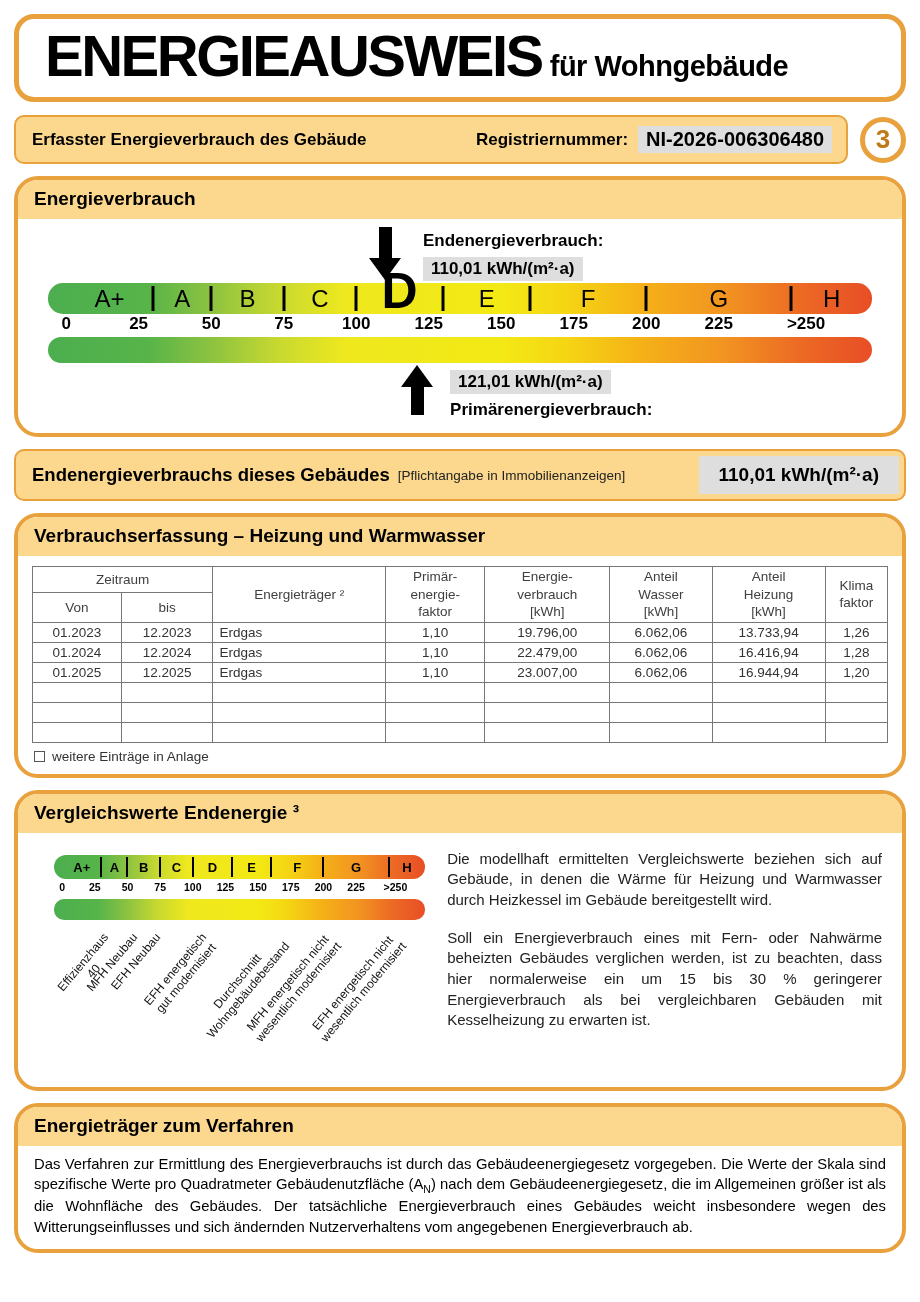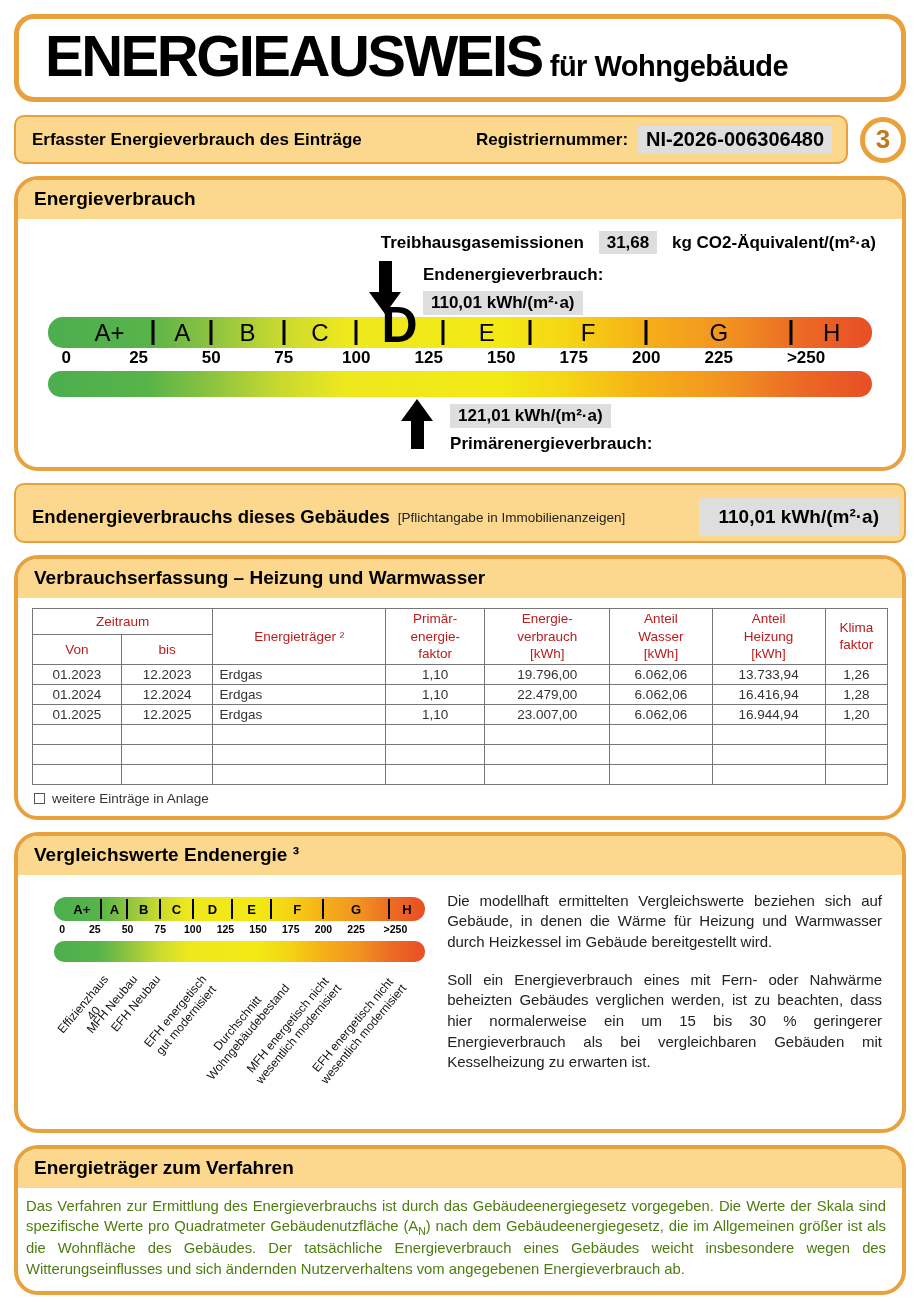--- a/index.html
+++ b/index.html
@@ -117,7 +117,7 @@
 
   <div class="meta-row">
     <div class="meta-bar">
-      <span>Erfasster Energieverbrauch des Einträge</span>
+      <span>Erfasster Energieverbrauch des Gebäude</span>
       <span class="meta-spacer"></span>
       <span class="reg-label">Registriernummer:</span>
       <span class="hl reg-value">NI-2026-006306480</span>

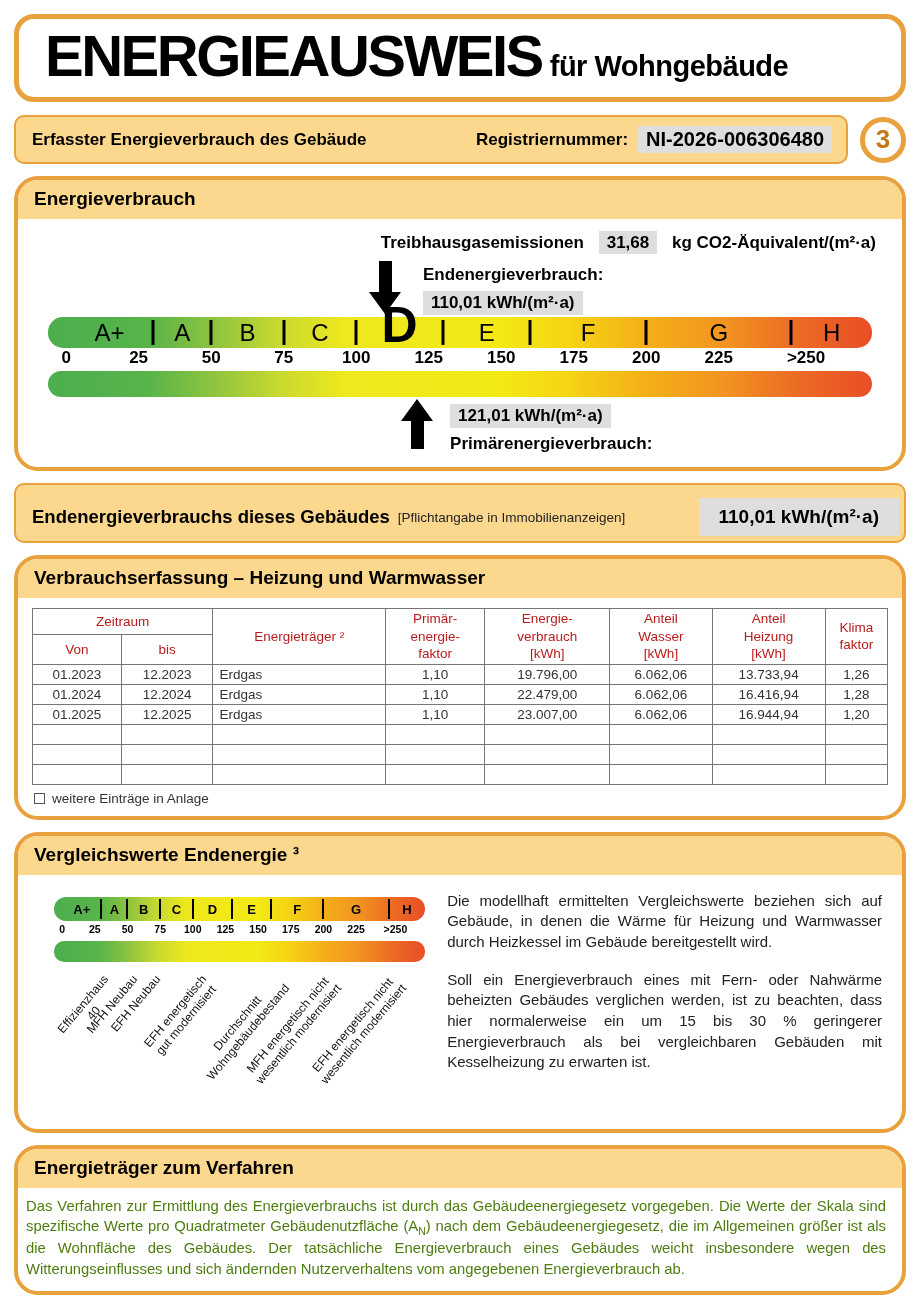--- a/index.html
+++ b/index.html
@@ -128,11 +128,6 @@
   <div class="section-box">
     <div class="section-header">Energieverbrauch</div>
     <div class="cons-body">
-      <div class="ghg-line">
-        <span>Treibhausgasemissionen</span>
-        <span class="hl">31,68</span>
-        <span>kg CO2-Äquivalent/(m²·a)</span>
-      </div>
       <div class="scale-wrap main-scale">
         <div class="arr-down" style="left: 40.92%;">
           <div class="shaft"></div>

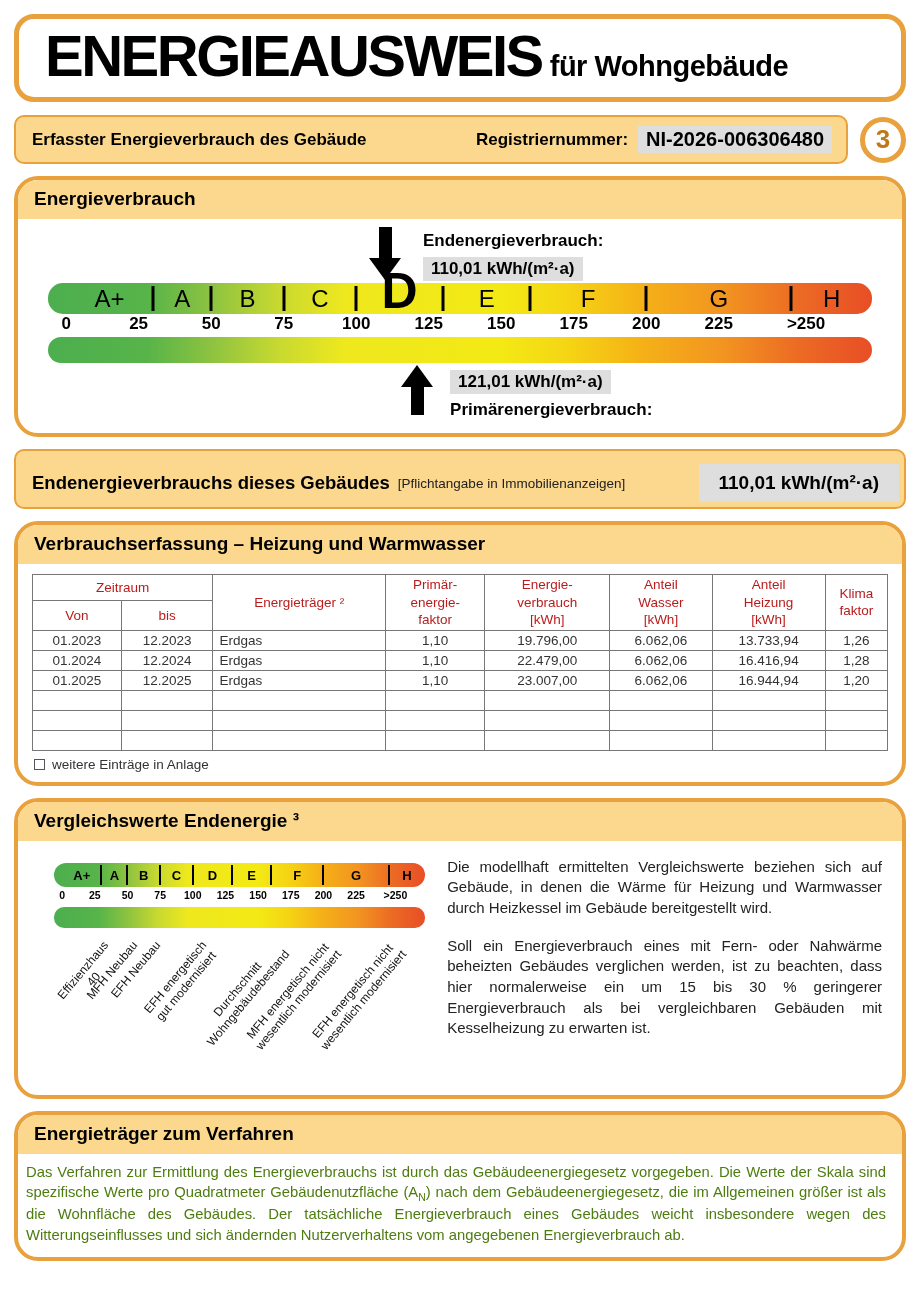--- a/index.html
+++ b/index.html
@@ -66,7 +66,7 @@
 
   
   .ee-bar{margin-top:12px; background:var(--tan); border:2px solid var(--orange); border-radius:10px;
-          display:flex; align-items:center; padding:13px 5px 5px 16px;}
+          display:flex; align-items:center; padding:5px 5px 5px 16px;}
   .ee-title{font-size:18.5px; font-weight:bold;}
   .ee-note{font-size:13.5px; margin-left:8px; color:#222;}
   .ee-spacer{flex:1;}

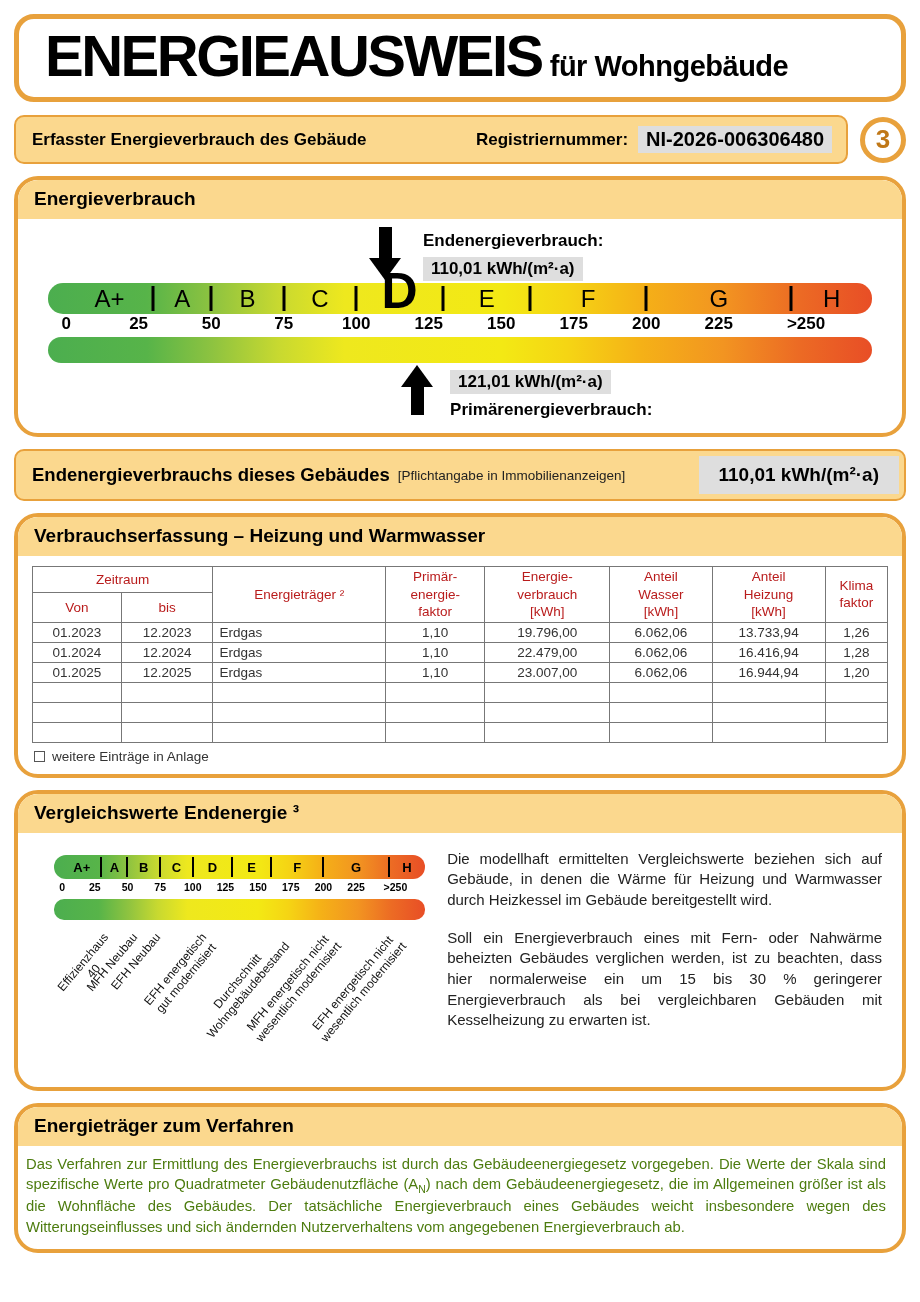--- a/index.html
+++ b/index.html
@@ -76,7 +76,7 @@
   .table-body{padding:10px 14px 8px 14px;}
   #vtable{width:100%; border-collapse:collapse;}
   #vtable th{font-weight:normal; font-size:13.5px; border:1px solid #777; padding:1px 10px; text-align:center;
-             white-space:pre-line; line-height:1.3; color:#b91c1c;}
+             white-space:pre-line; line-height:1.3; color:#404040;}
   #vtable thead tr:first-child th:first-child{height:26px;}
   #vtable td{font-size:13.5px; border:1px solid #777; padding:1px 6px; text-align:center; height:20px; color:#333;}
   #vtable td.al{text-align:left;}

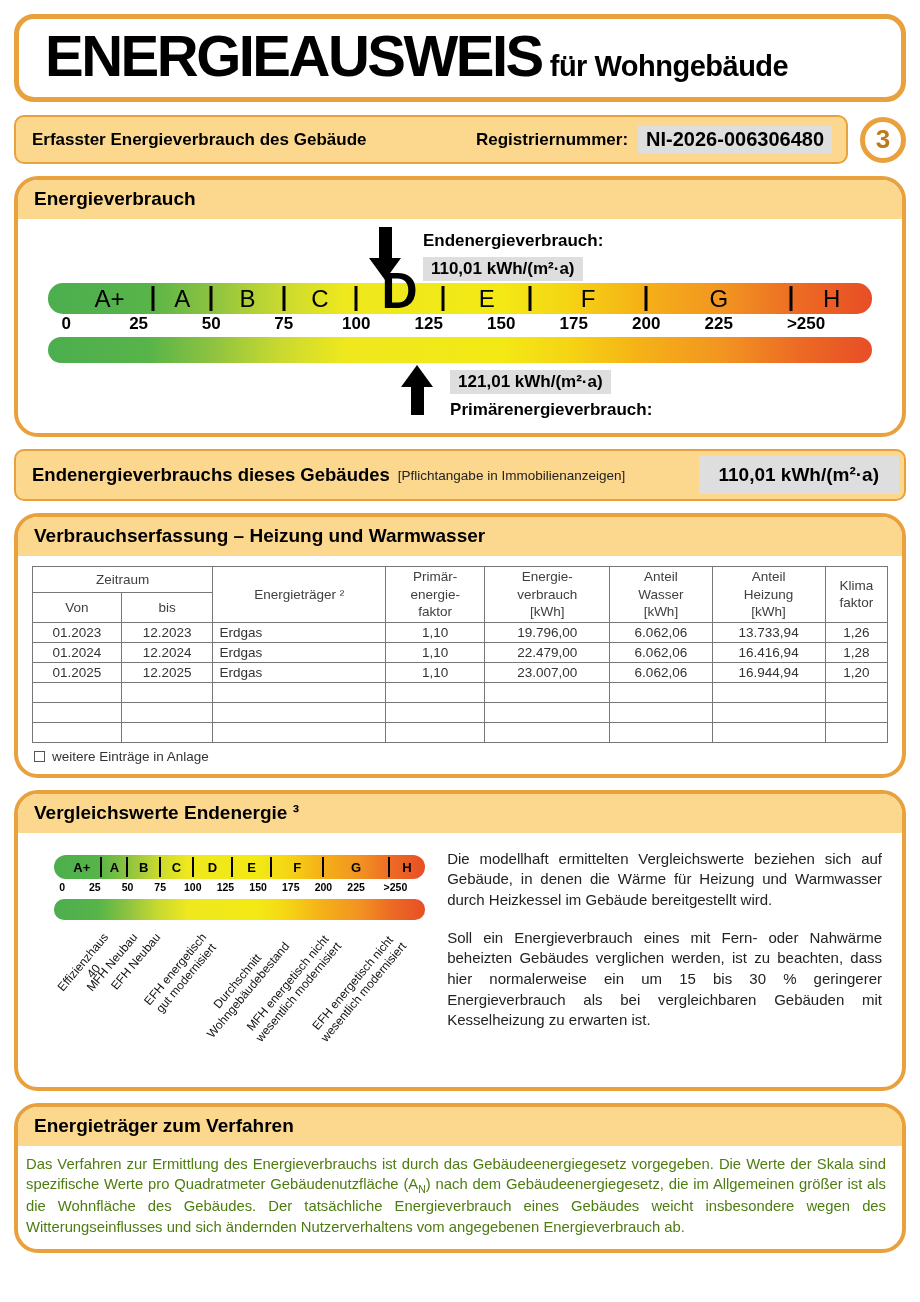--- a/index.html
+++ b/index.html
@@ -100,7 +100,7 @@
   .cmp-right p + p{margin-top:17px;}
 
   
-  .exp-body{padding:8px 16px 12px 8px; font-size:14.8px; text-align:justify; color:#4d7c0f; line-height:1.38;}
+  .exp-body{padding:8px 16px 12px 16px; font-size:14.8px; text-align:justify; color:#000000; line-height:1.38;}
   .exp-body sub{font-size:10.5px;}
 </style>
 </head>

